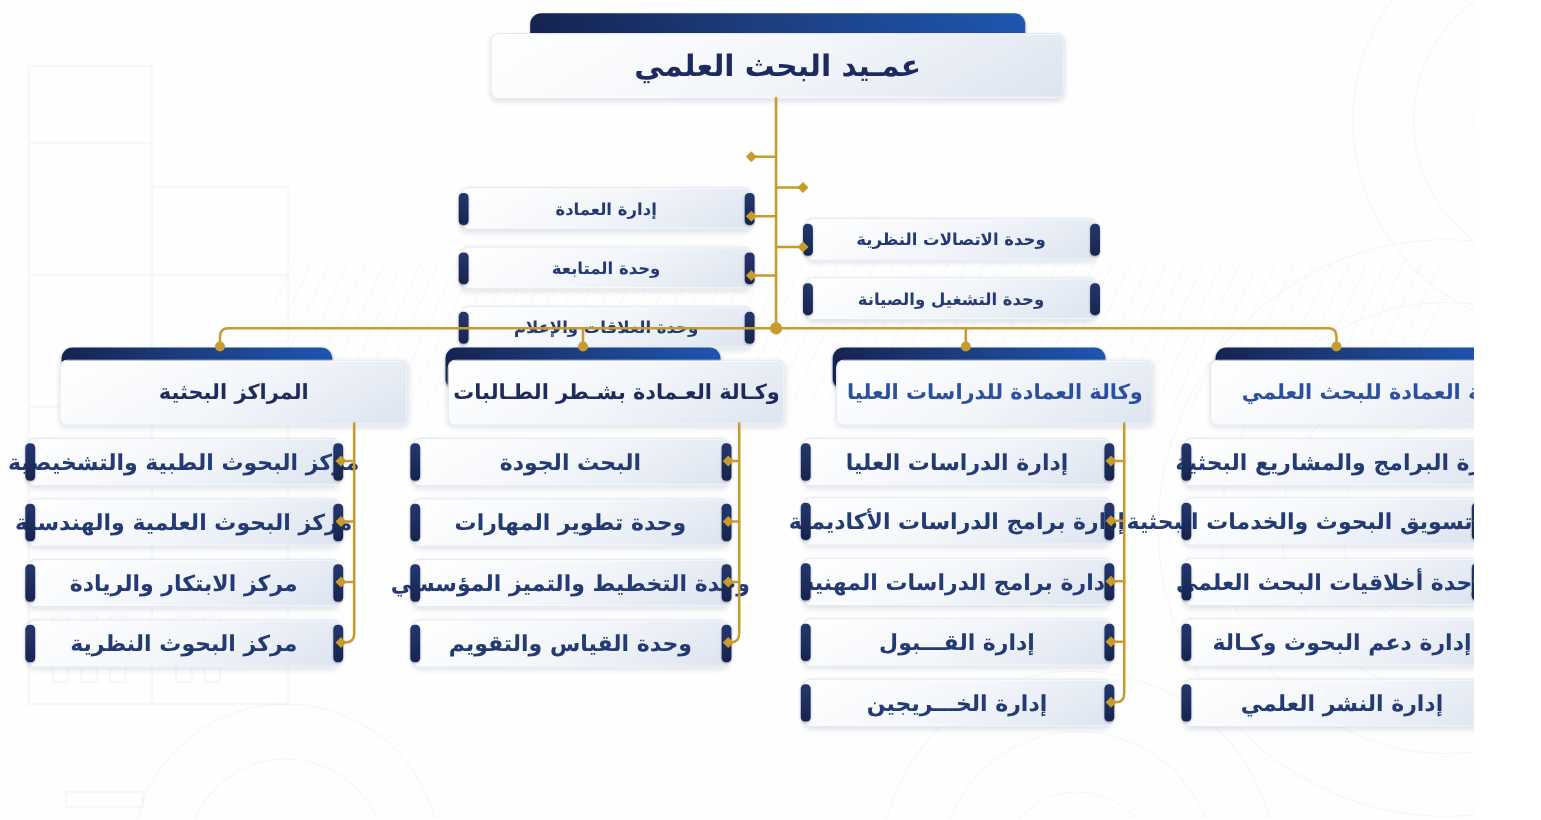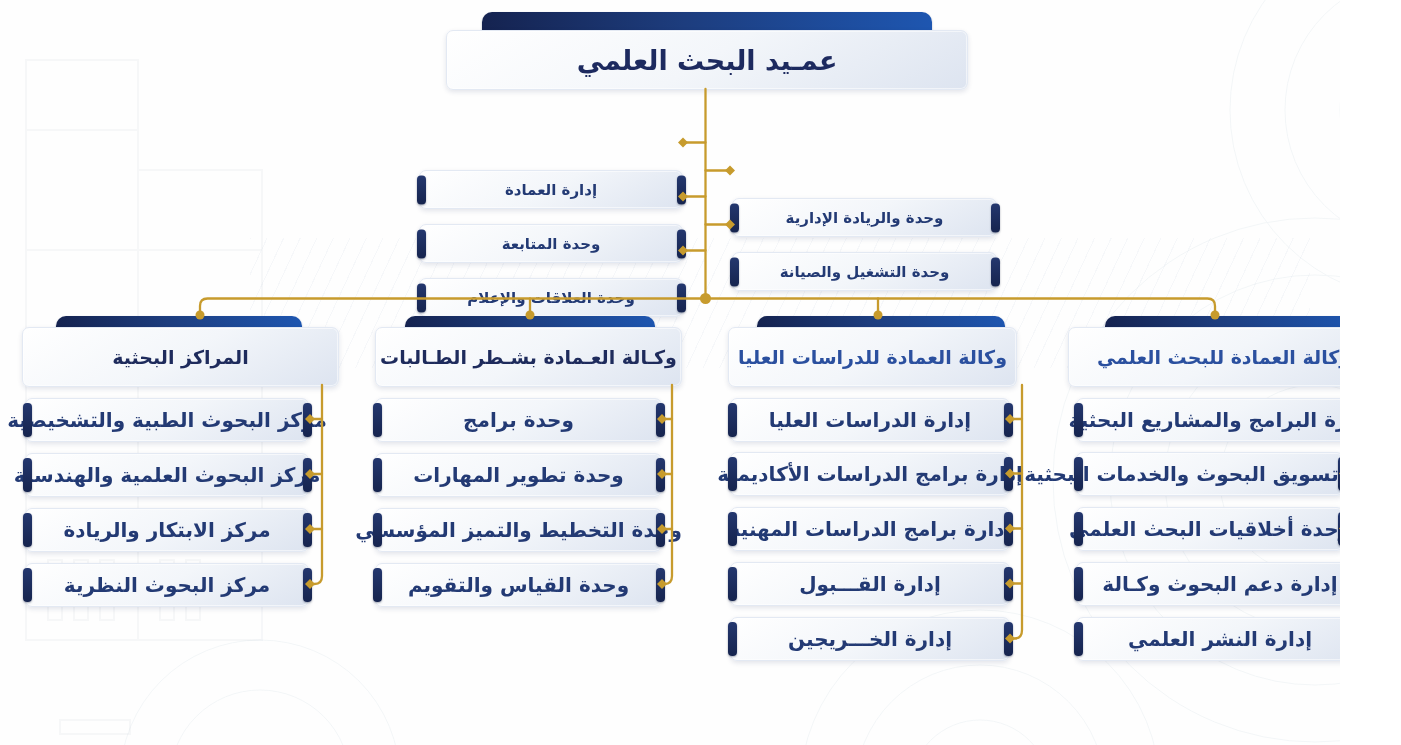--- a/index.html
+++ b/index.html
@@ -110,7 +110,7 @@
 
   <div class="lightbox l2" style="left:732px;top:152px;width:263px">
     <span class="bar l"></span>
-    <span class="nlabel">وحدة والريادة الإدارية</span>
+    <span class="nlabel">وحدة الاتصالات النظرية</span>
     <span class="bar r"></span>
   </div>
   <div class="lightbox l2" style="left:732px;top:206px;width:263px">

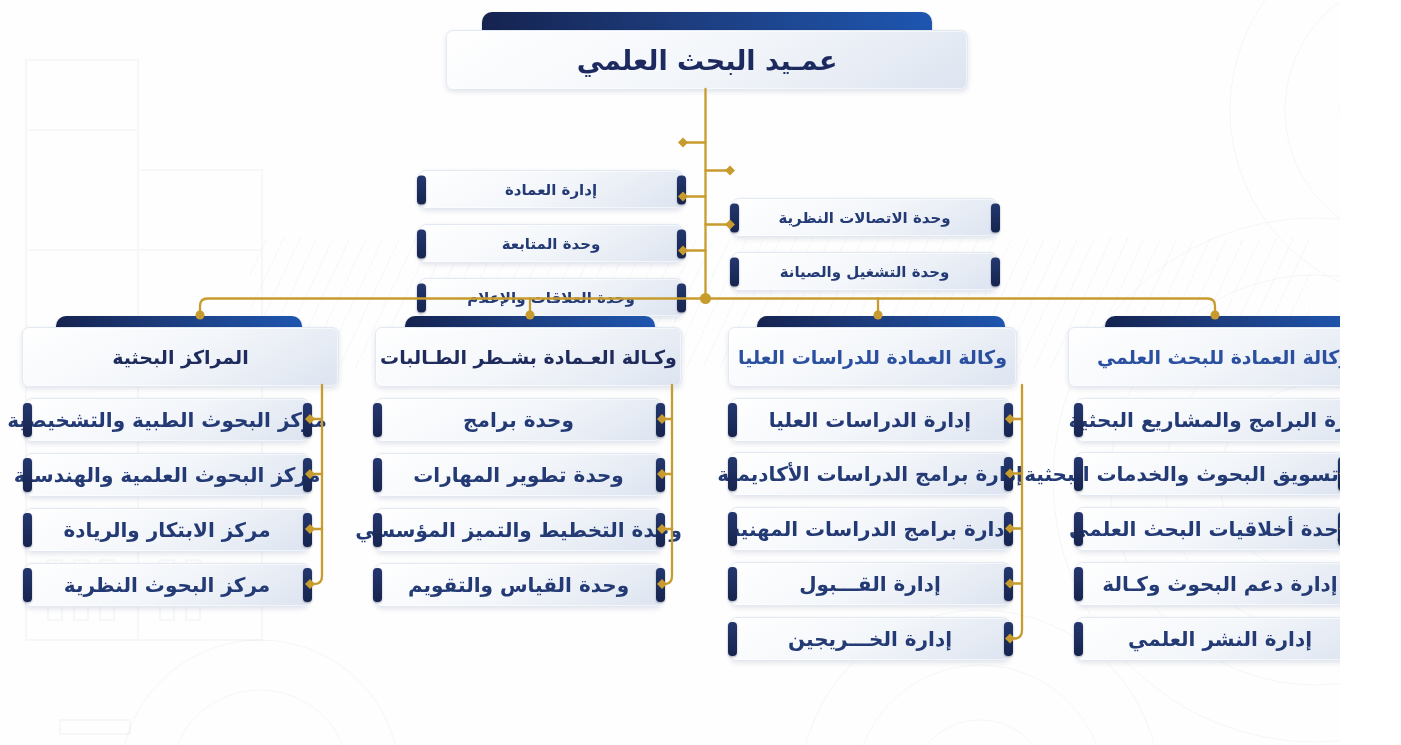--- a/index.html
+++ b/index.html
@@ -30,7 +30,7 @@
     box-shadow:0 1px 2px rgba(15,30,70,.35);
   }
   .rootbox{height:58px;font-size:27px;font-weight:bold;color:#1d2a5f;}
-  .hdr{height:58px;font-size:19px;font-weight:bold;}
+  .hdr{height:58px;font-size:19px;font-weight:bold;margin-left:32px;}
   .hdr.navy{color:#1e2b5c;}
   .hdr.blue{color:#2b509f;}
   .node{height:42px;font-size:20px;font-weight:700;color:#233a74;}

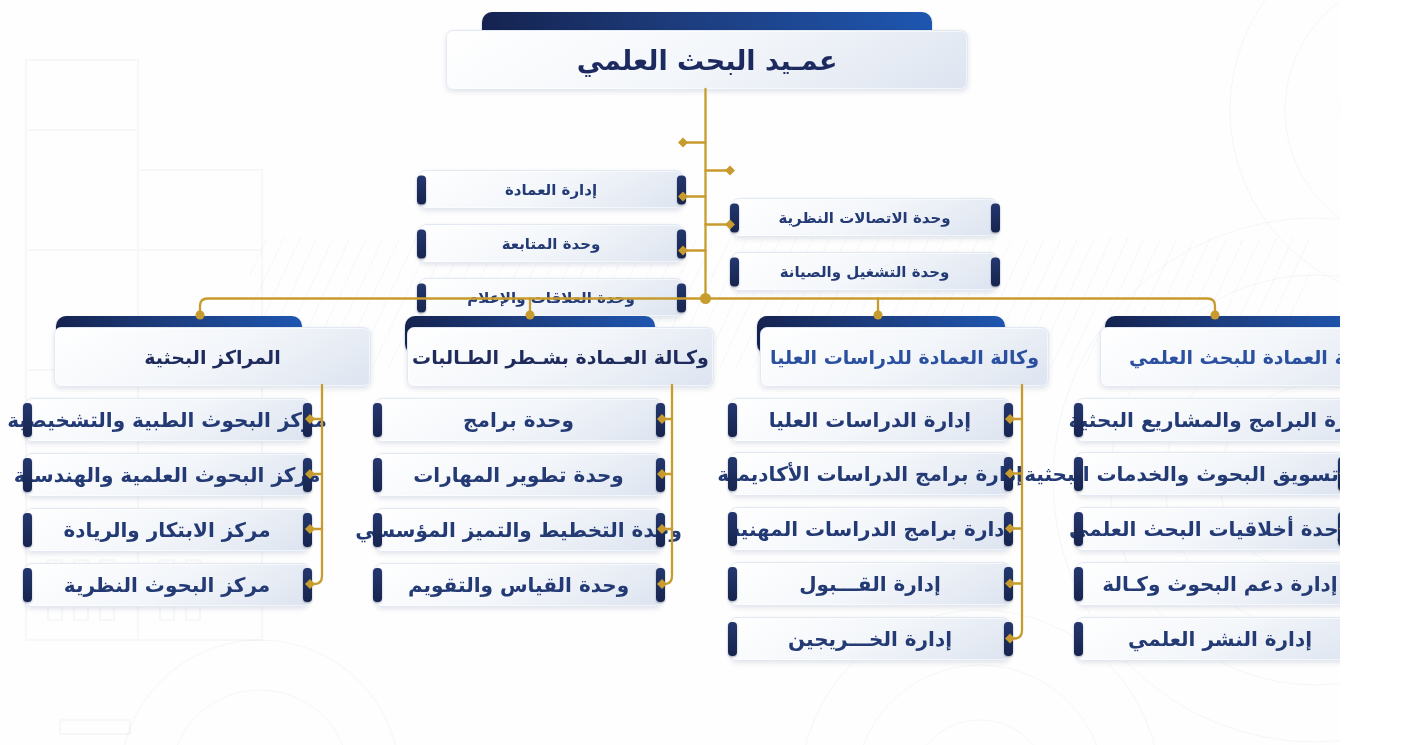--- a/index.html
+++ b/index.html
@@ -150,7 +150,7 @@
   </div>
   <div class="lightbox node" style="left:375px;top:398px;width:285px">
     <span class="bar l"></span>
-    <span class="nlabel">وحدة برامج</span>
+    <span class="nlabel">البحث الجودة</span>
     <span class="bar r"></span>
   </div>
   <div class="lightbox node" style="left:375px;top:453px;width:285px">

